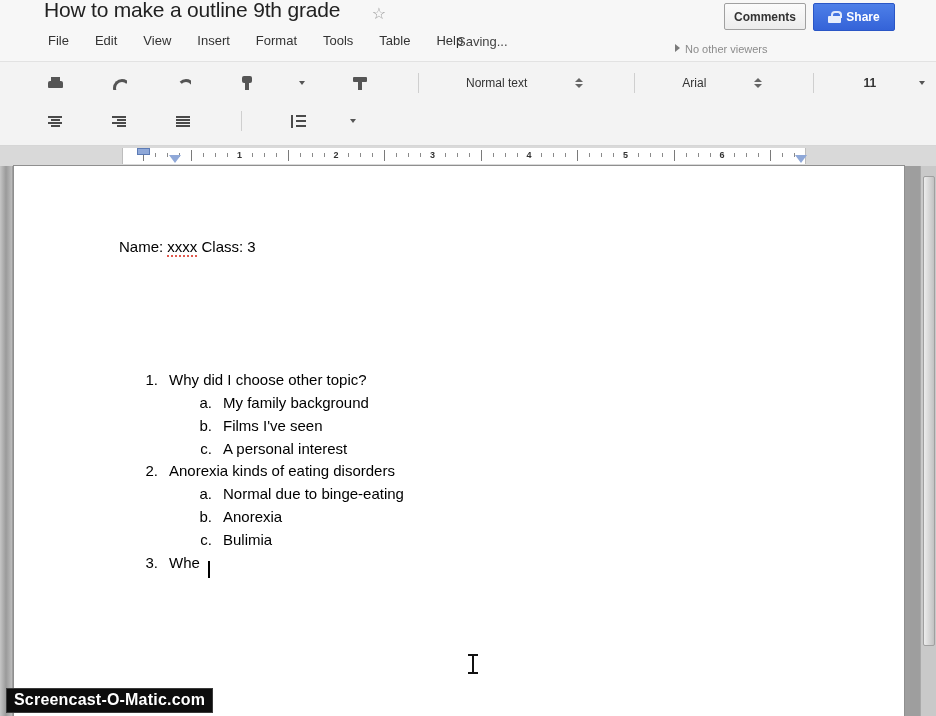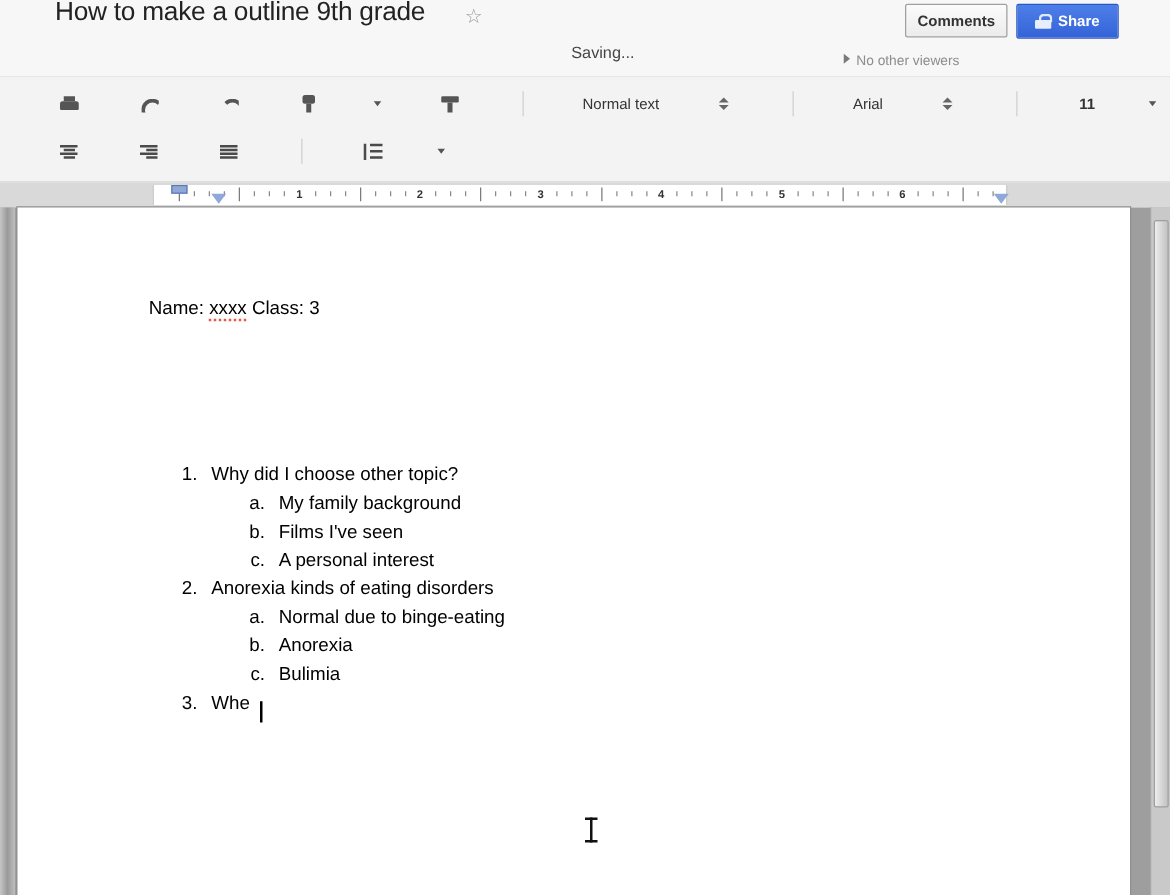--- a/index.html
+++ b/index.html
@@ -306,6 +306,16 @@
     <div class="doc-title">How to make a outline 9th grade</div>
     <div class="star-icon">☆</div>
 
+    <div class="menubar">
+      <div class="menu-item">File</div>
+      <div class="menu-item">Edit</div>
+      <div class="menu-item">View</div>
+      <div class="menu-item">Insert</div>
+      <div class="menu-item">Format</div>
+      <div class="menu-item">Tools</div>
+      <div class="menu-item">Table</div>
+      <div class="menu-item">Help</div>
+    </div>
 
     <div class="saving-status">Saving...</div>
 

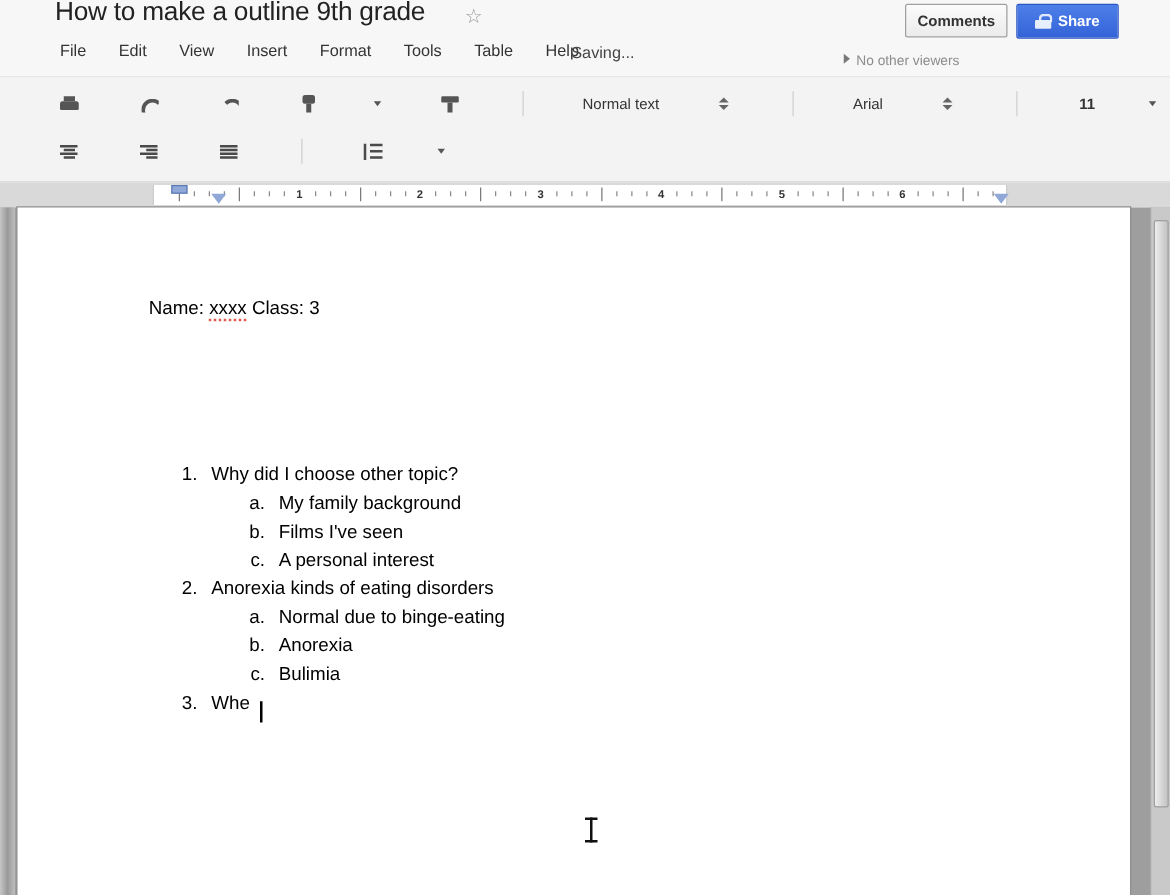--- a/index.html
+++ b/index.html
@@ -603,6 +603,7 @@
     </div>
   </div>
 
+  <div class="watermark">Screencast-O-Matic.com</div>
 
 </div>
 

